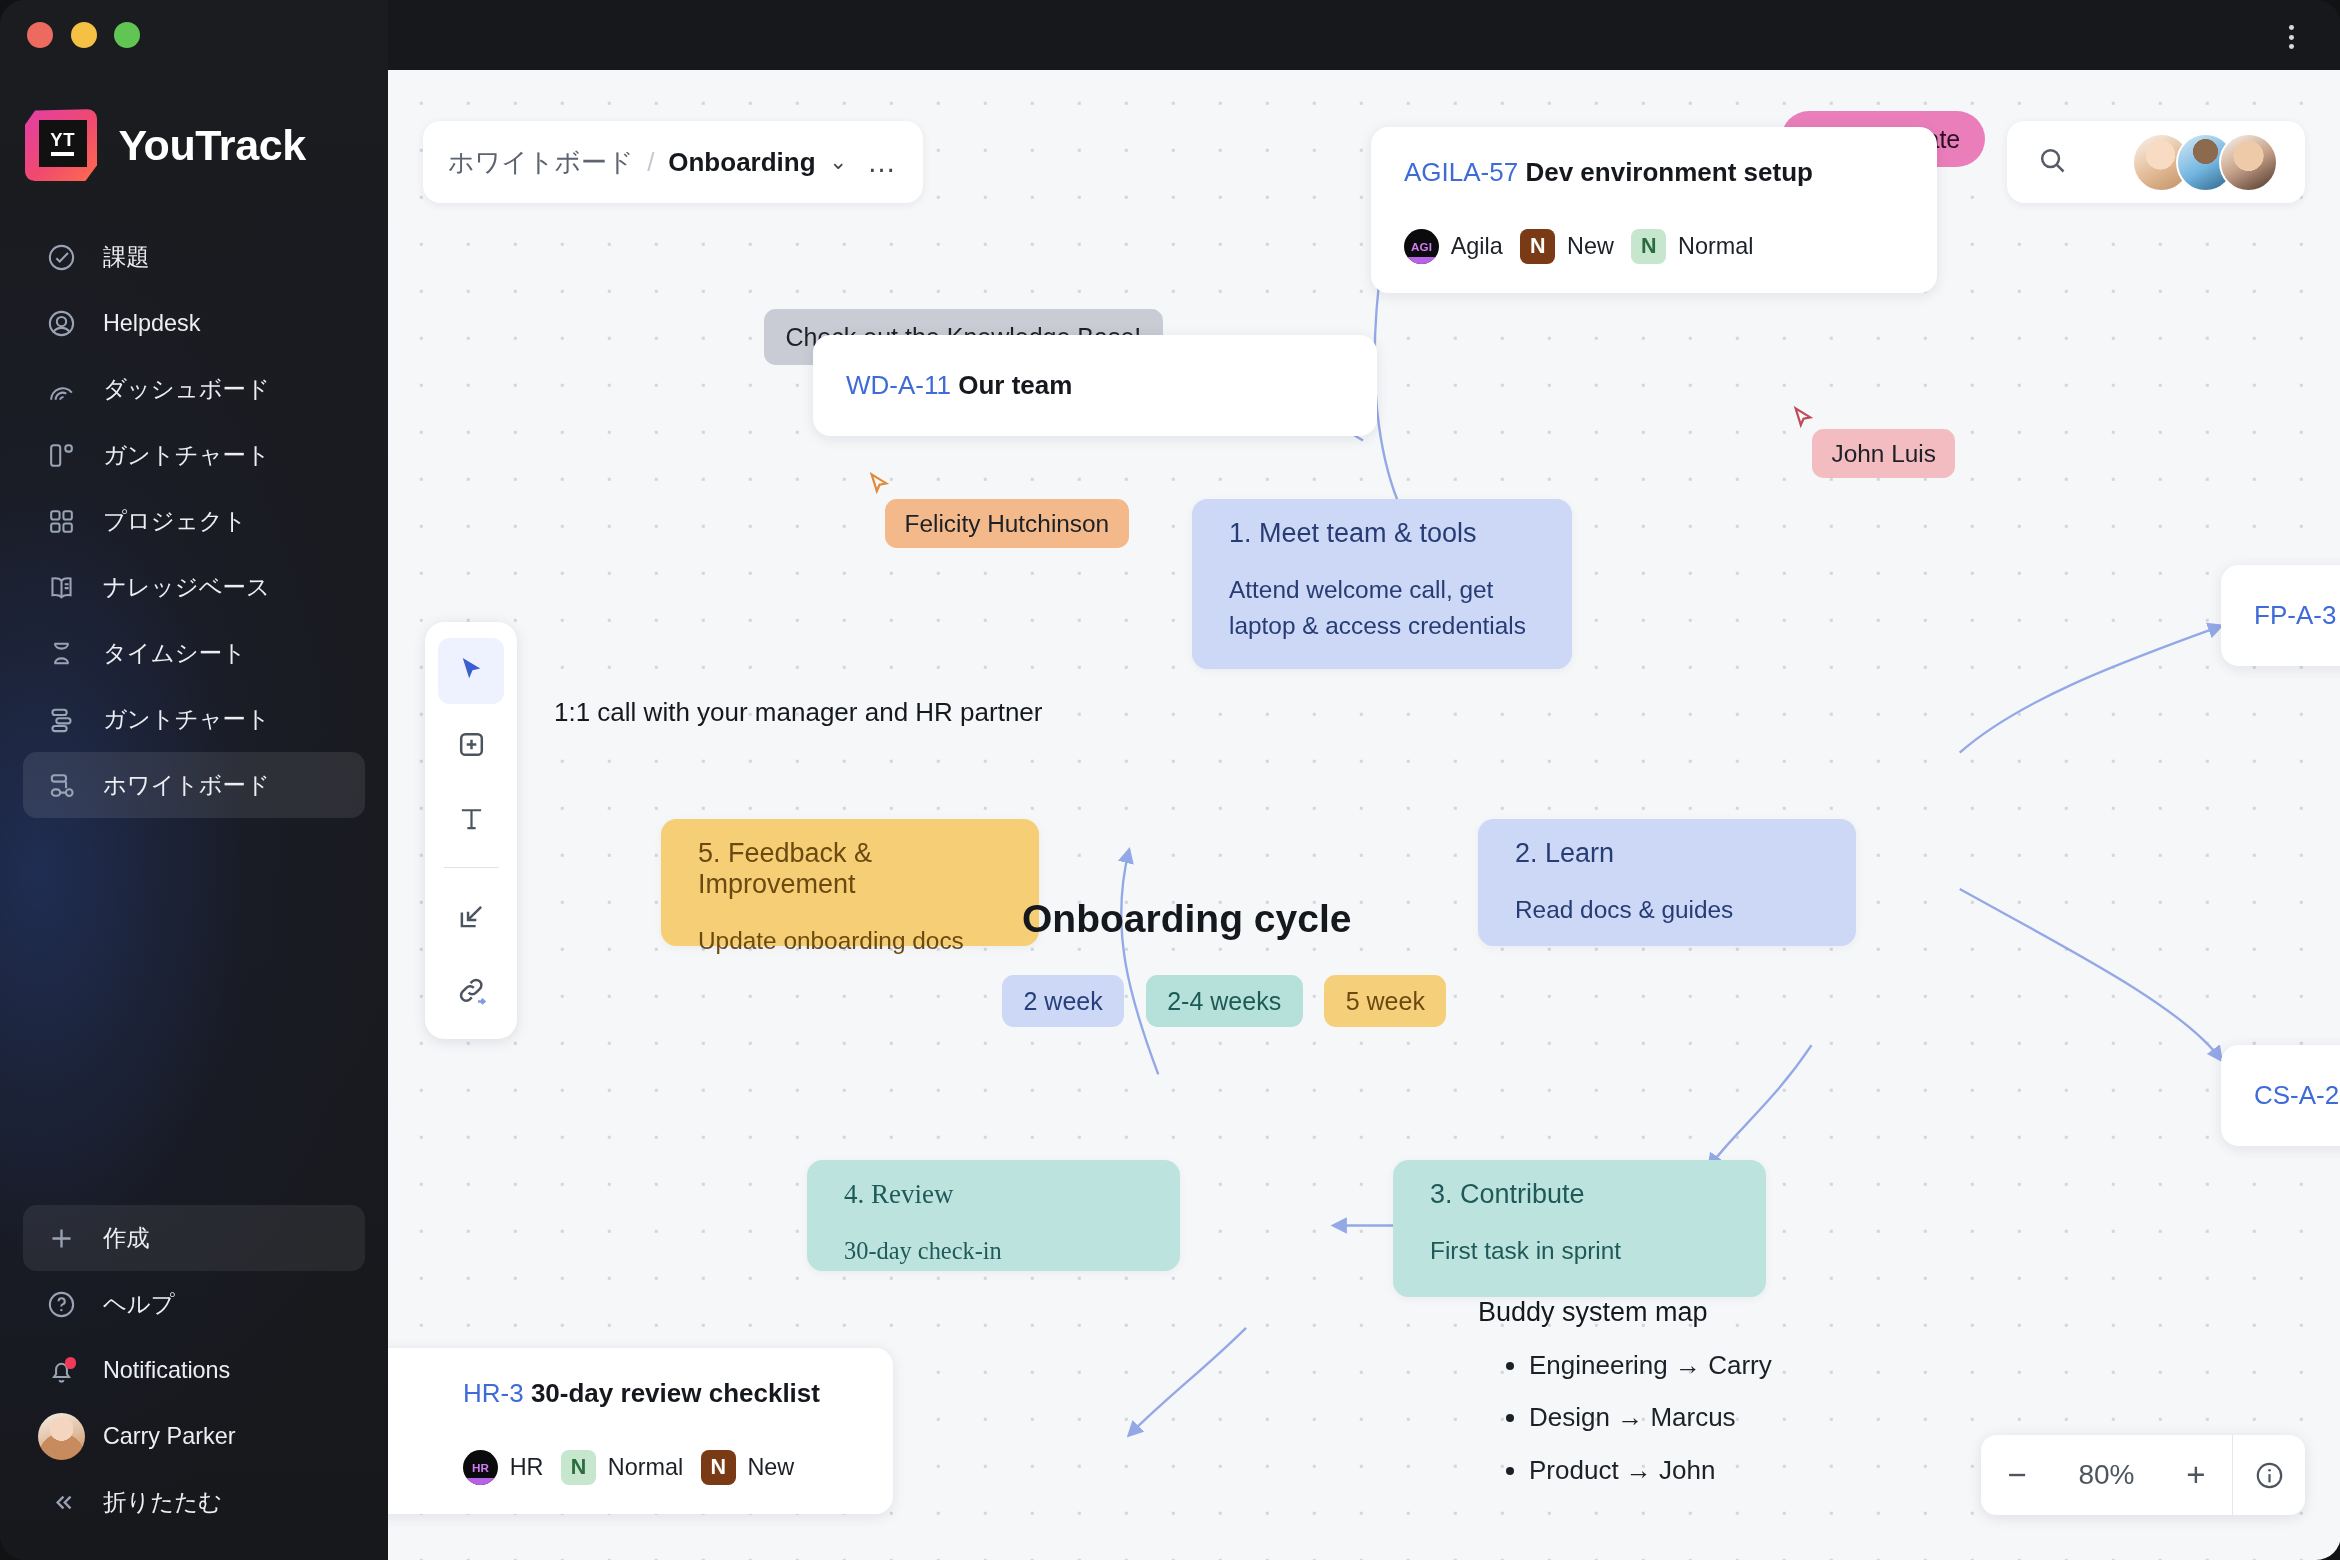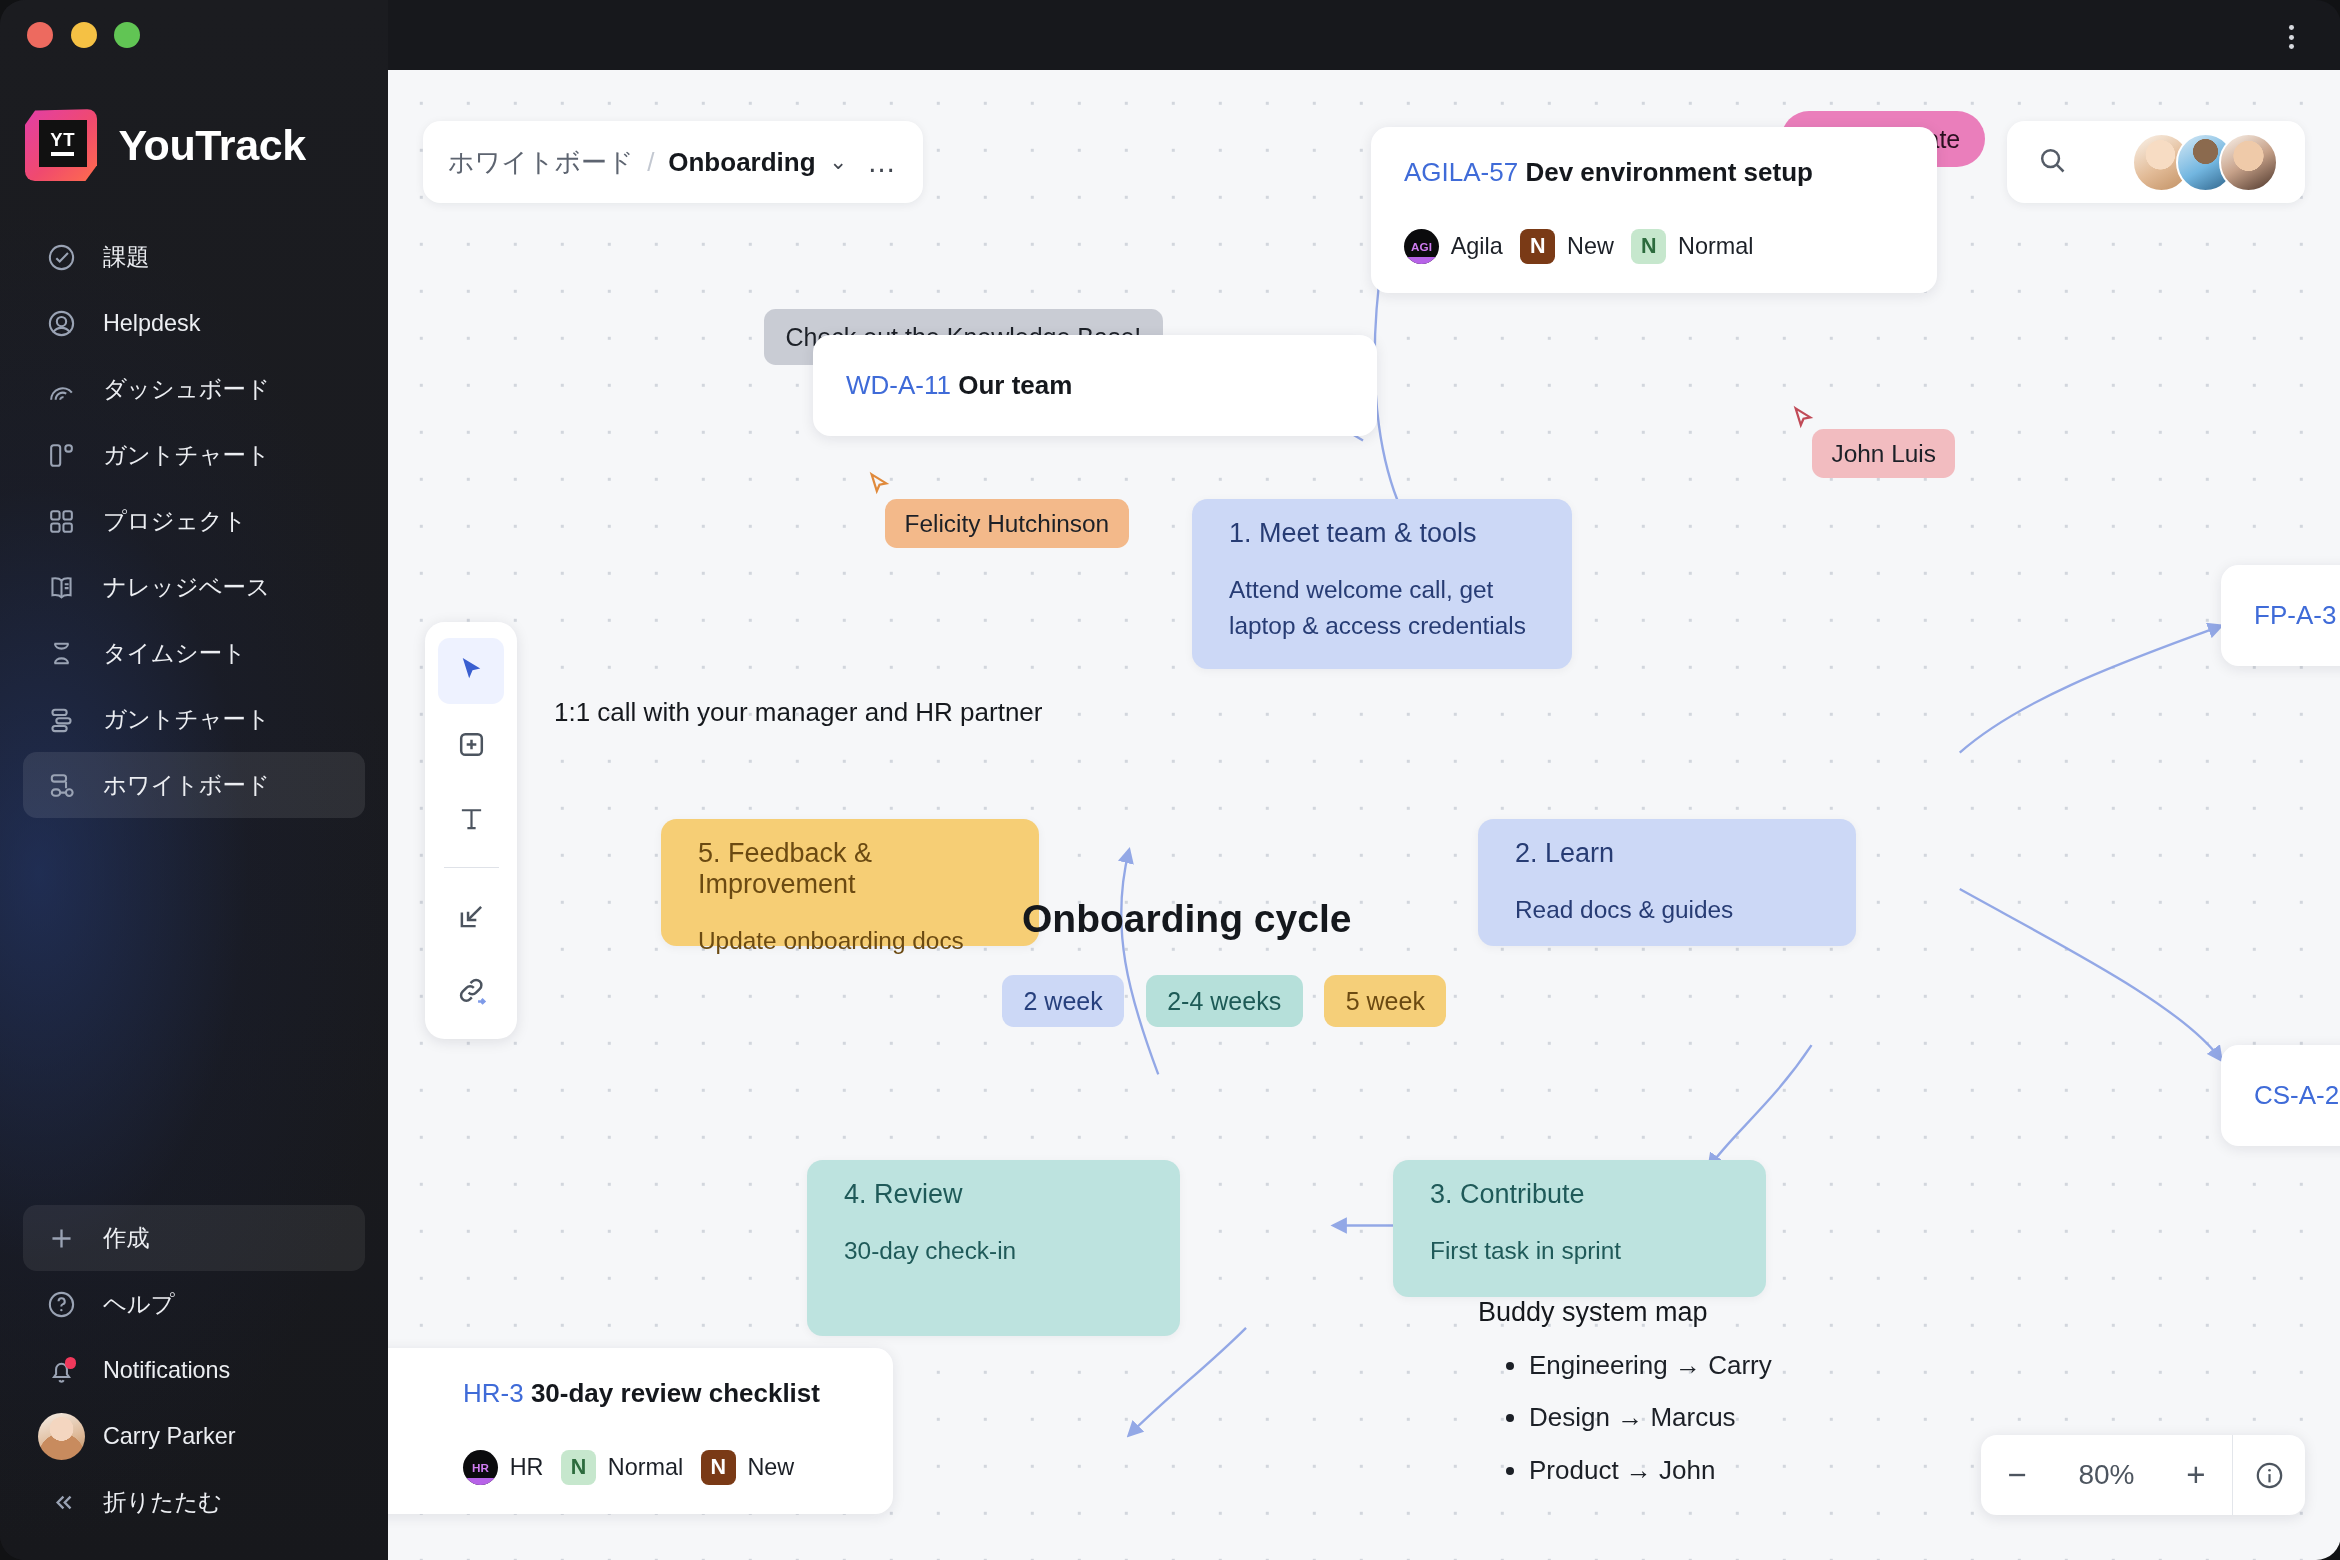--- a/index.html
+++ b/index.html
@@ -539,7 +539,7 @@
       </div>
     </div>
 
-    <div class="node mind teal" style="left:419px; top:1090px; width:373px; height:176px;">
+    <div class="node mind teal" style="left:419px; top:1090px; width:373px; height:111px;font-family:Liberation Serif, serif;">
       <h4>4. Review</h4>
       <p>30-day check-in</p>
     </div>

